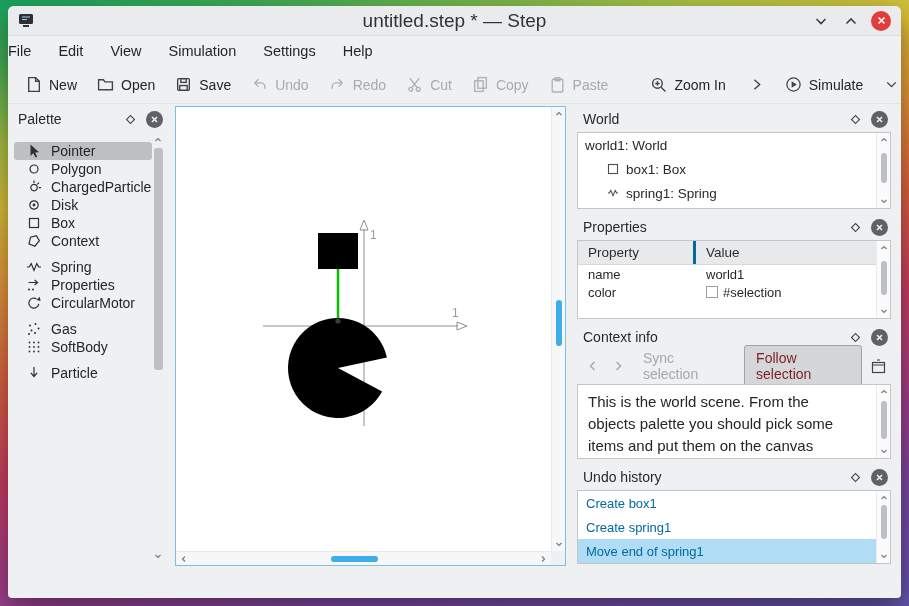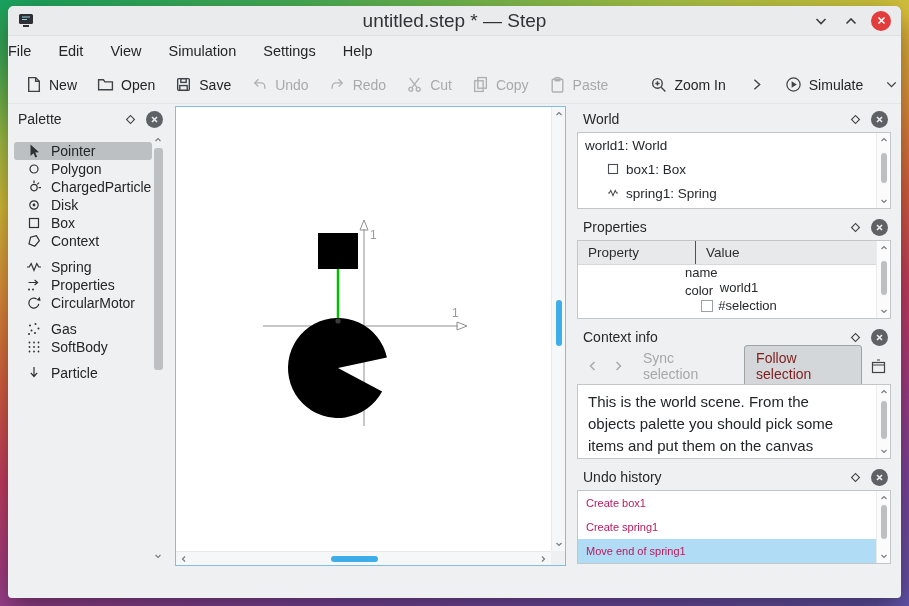--- a/index.html
+++ b/index.html
@@ -98,7 +98,7 @@
   .prophead { height:24px; display:flex; align-items:center; background:#e8e9ea;
     border-bottom:1px solid #d6d8d9; font-size:13.5px; color:#2b2e31; }
   .phcell { padding-left:10px; }
-  .phcell.c1 { width:118px; border-right:1px solid #0369a1; align-self:stretch;
+  .phcell.c1 { width:118px; border-right:3px solid #0369a1; align-self:stretch;
     display:flex; align-items:center; padding-left:10px; }
   .prow { height:18px; display:flex; align-items:center; font-size:13px; color:#26292c;flex-direction:column; }
   .pcell { padding-left:10px; display:flex; align-items:center; gap:5px; }

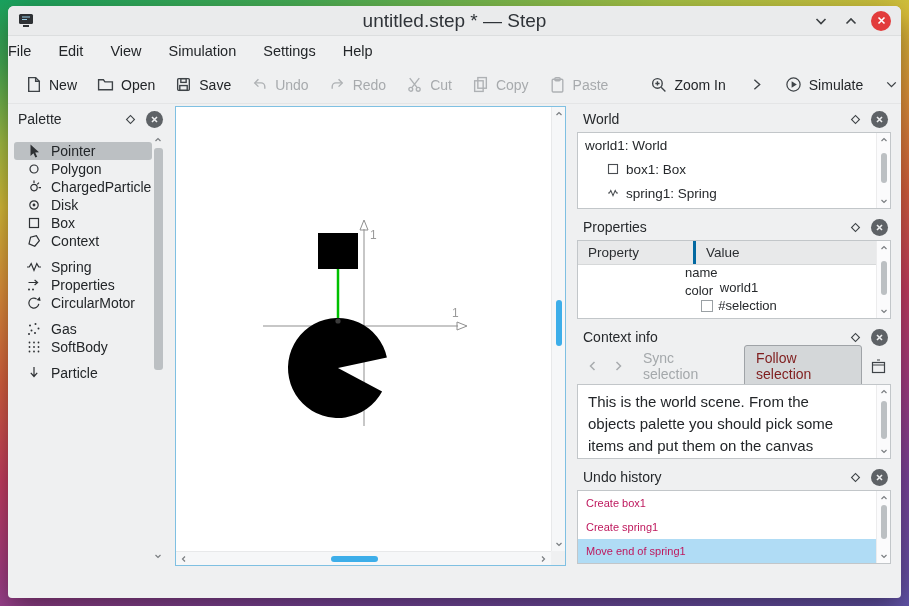--- a/index.html
+++ b/index.html
@@ -100,7 +100,7 @@
   .phcell { padding-left:10px; }
   .phcell.c1 { width:118px; border-right:3px solid #0369a1; align-self:stretch;
     display:flex; align-items:center; padding-left:10px; }
-  .prow { height:18px; display:flex; align-items:center; font-size:13px; color:#26292c;flex-direction:column; }
+  .prow { height:18px; display:flex; align-items:center; font-size:13px; color:#26292c; }
   .pcell { padding-left:10px; display:flex; align-items:center; gap:5px; }
   .pcell.c1 { width:118px; }
   .swatch { width:12px; height:12px; background:#ffffff; border:1px solid #9aa0a4; display:inline-block; }

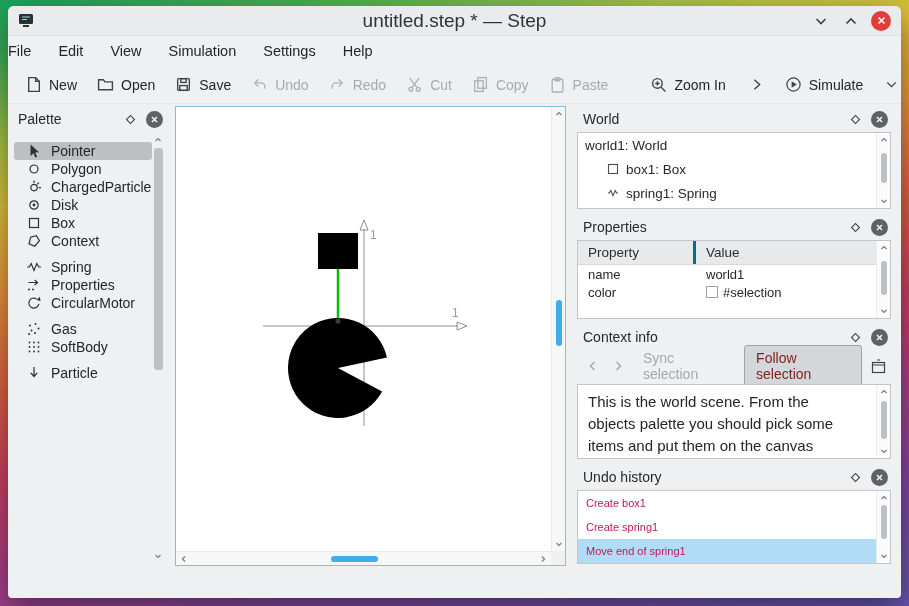--- a/index.html
+++ b/index.html
@@ -119,7 +119,7 @@
 
   
   .urow { height:24px; display:flex; align-items:center; padding-left:8px;
-    font-size:11px; color:#be185d; }
+    font-size:13px; color:#0369a1; }
   .urow.sel { background:#b0dcf5; }
 </style>
 </head>

